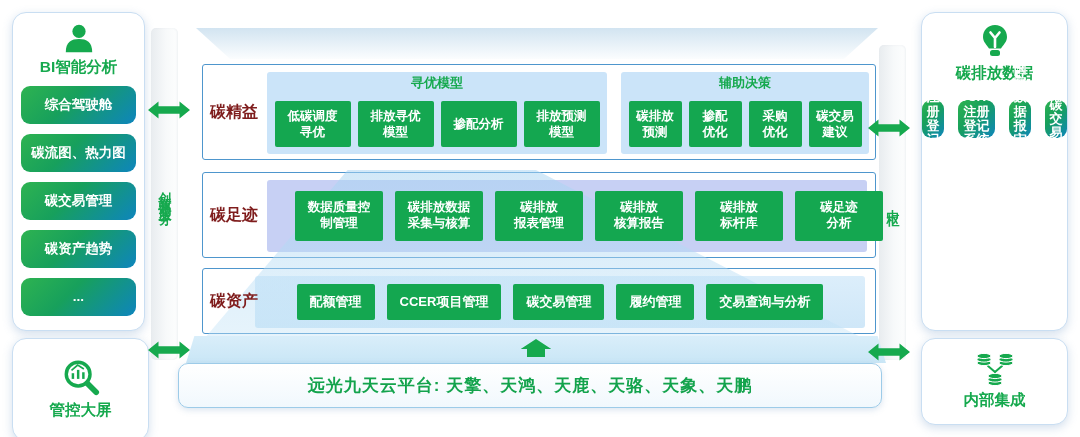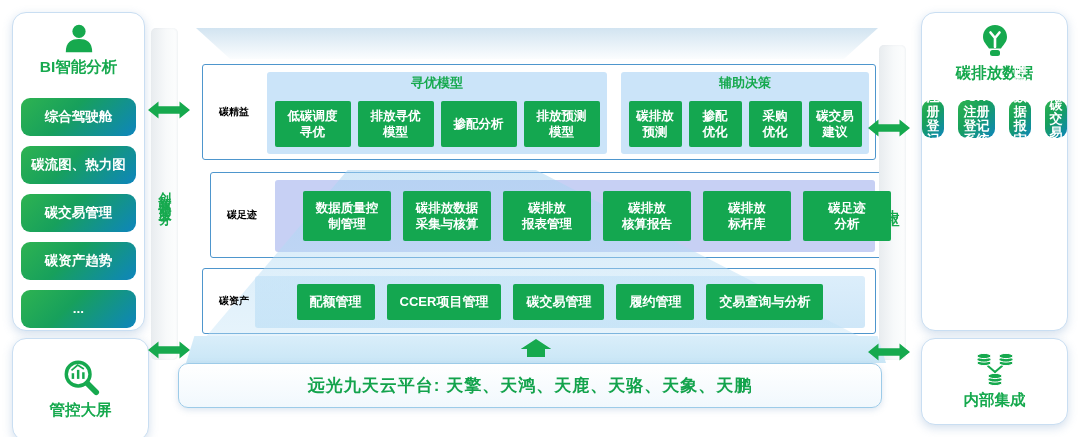--- a/index.html
+++ b/index.html
@@ -16,7 +16,7 @@
             background:linear-gradient(135deg,#2eb351 0%,#17a05c 42%,#0e85bd 100%);
             color:#fff;font-weight:bold;font-size:13.5px;display:flex;align-items:center;
             justify-content:center;text-align:center;line-height:1.1;}
-  .btn-stack{display:flex;flex-direction:column;gap:10px;width:100%;align-items:center;margin-top:20px;}
+  .btn-stack{display:flex;flex-direction:column;gap:10px;width:100%;align-items:center;margin-top:8px;}
   .btn-stack-r{display:flex;flex-direction:row;gap:14px;width:100%;align-items:center;margin-top:16px;}
   .btn-stack-r .grad-btn{width:calc(100% - 12px);font-size:13px;}
 

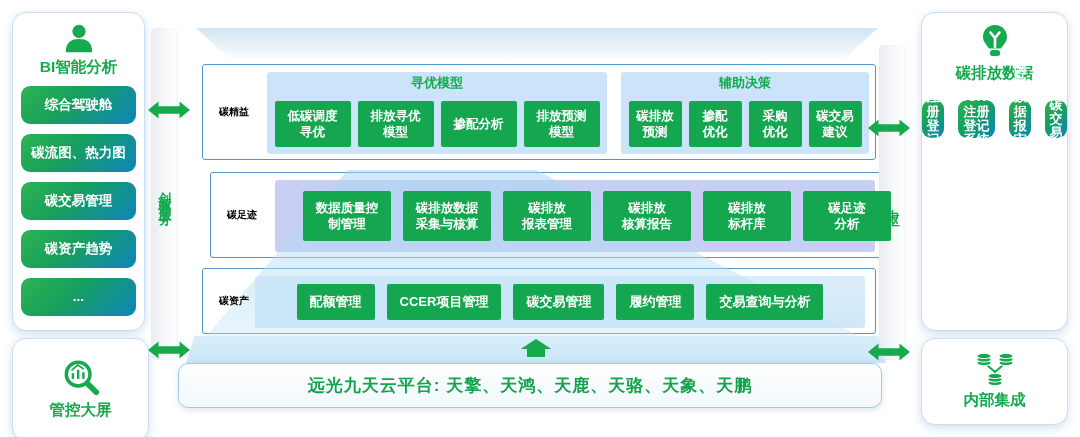--- a/index.html
+++ b/index.html
@@ -40,7 +40,7 @@
   
   .row-box{position:absolute;background:#fff;border:1.5px solid #4e96cd;border-radius:3px;box-sizing:border-box;}
   .row-label{position:absolute;left:0;top:0;bottom:0;width:62px;display:flex;align-items:center;
-             justify-content:center;color:#000000;font-weight:bold;font-size:10px;z-index:6;}
+             justify-content:center;color:#7f1d1d;font-weight:bold;font-size:16px;z-index:6;}
   .group{position:absolute;border-radius:3px;display:flex;flex-direction:column;align-items:center;
          box-sizing:border-box;justify-content:space-between;}
   .bg-sky{background:#cbe4f9;}

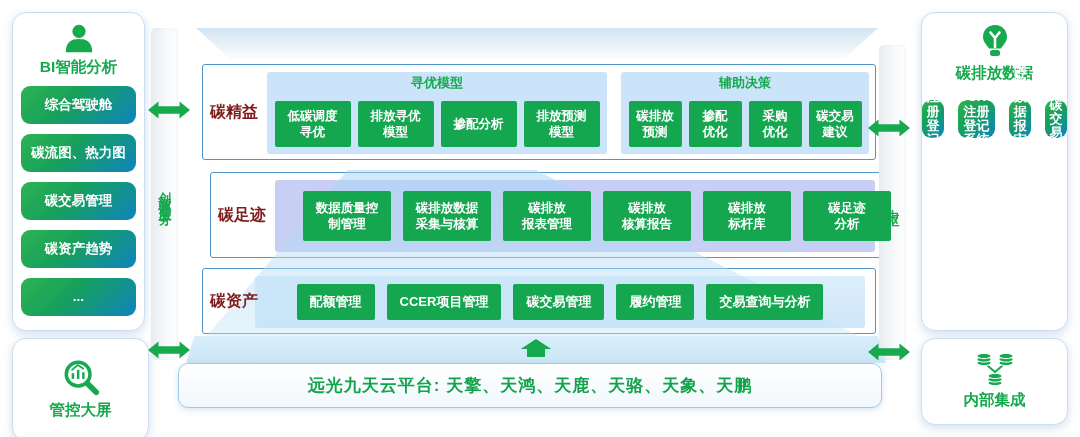--- a/index.html
+++ b/index.html
@@ -145,7 +145,7 @@
     </div>
   </div>
 
-  <div class="row-box" style="left:210px;top:172px;width:674px;height:86px;">
+  <div class="row-box" style="left:202px;top:172px;width:674px;height:86px;font-family:Liberation Mono, monospace;">
     <div class="row-label">碳足迹</div>
     <div class="group bg-periwinkle" style="left:64px;top:7px;width:600px;height:72px;">
       <div class="btn-row gap10">

